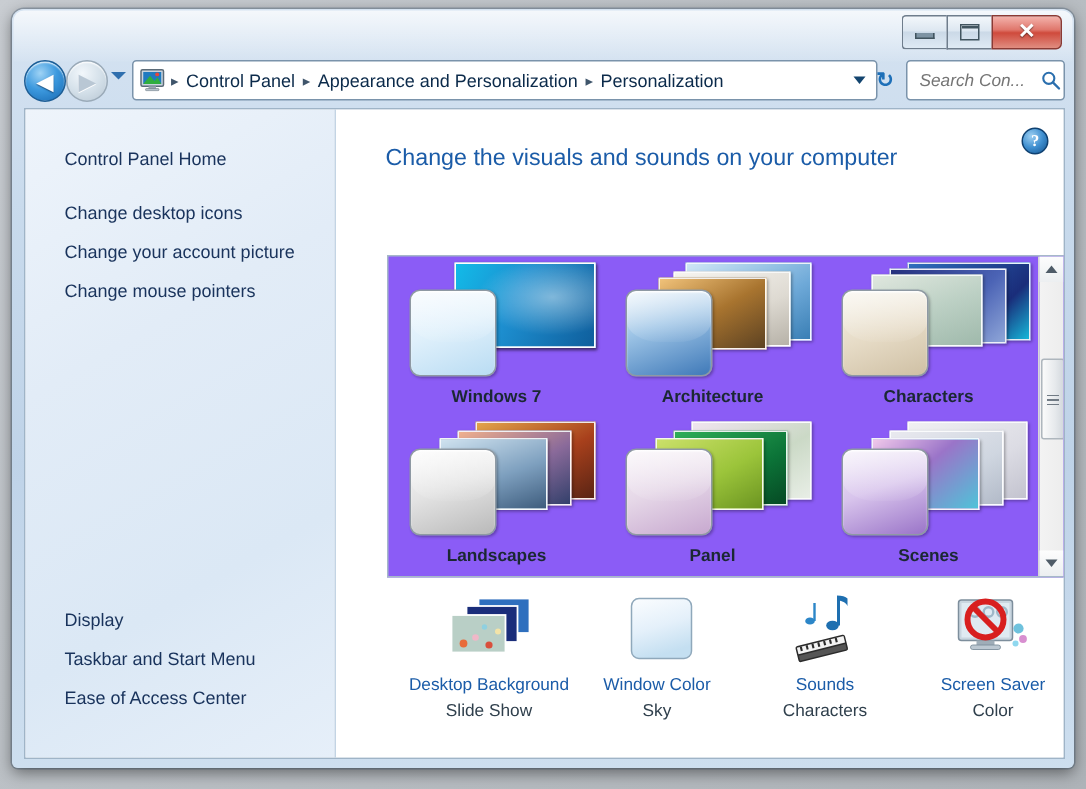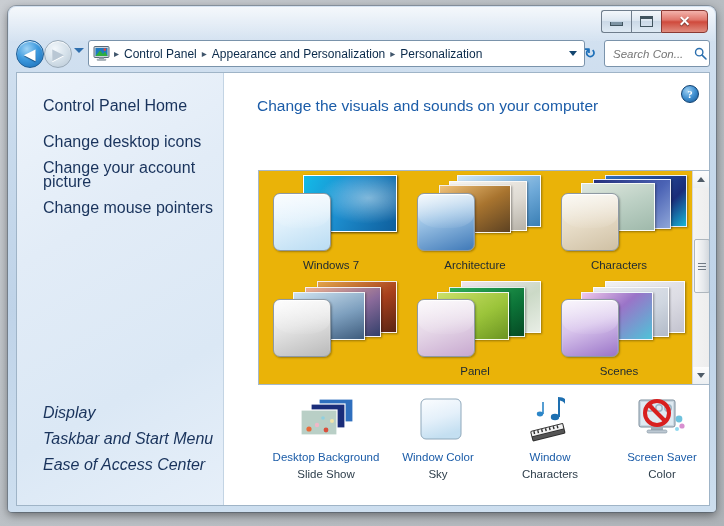--- a/index.html
+++ b/index.html
@@ -144,7 +144,7 @@
     border-right:1px solid #c3d4e4;
   }
   .side-link{
-    font-size:16px;color:#19335c;cursor:pointer;line-height:14px;
+    font-size:12px;color:#19335c;cursor:pointer;line-height:14px;
   }
   #side-home{position:absolute;left:26px;top:26px;}
   #side-list{position:absolute;left:26px;top:62px;}

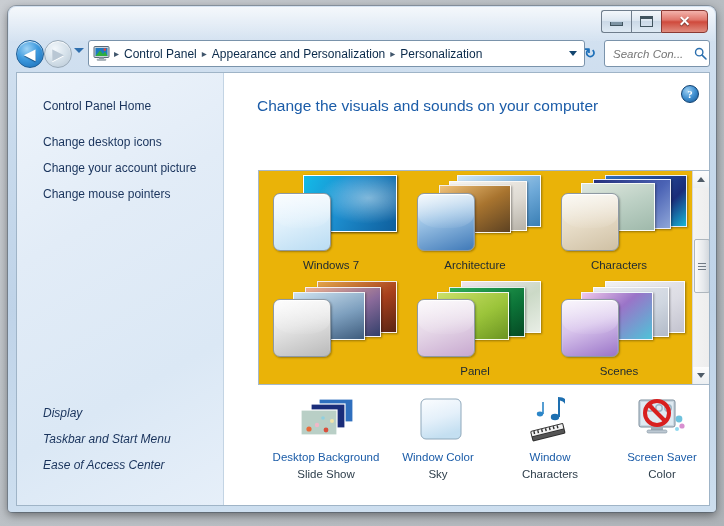--- a/index.html
+++ b/index.html
@@ -178,7 +178,7 @@
   
   #theme-box{
     position:absolute;left:34px;top:97px;width:450px;height:213px;
-    border:1px solid #a6b8c9;background:#eab308;overflow:hidden;
+    border:1px solid #a6b8c9;background:#8b5cf6;overflow:hidden;font-weight:bold;
   }
   #theme-grid{
     position:absolute;left:0;top:0;width:433px;height:100%;

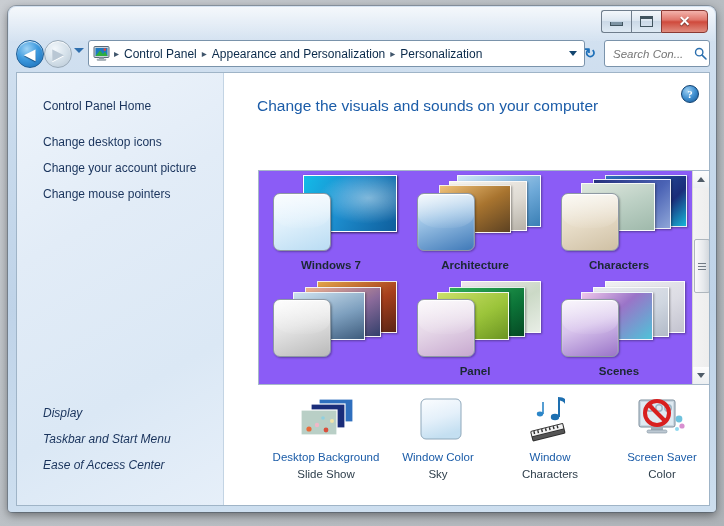--- a/index.html
+++ b/index.html
@@ -396,6 +396,7 @@
                   <div class="sheen"></div>
                 </div>
               </div>
+              <span class="theme-label">Landscapes</span>
             </div>
 
             <div class="theme-cell">

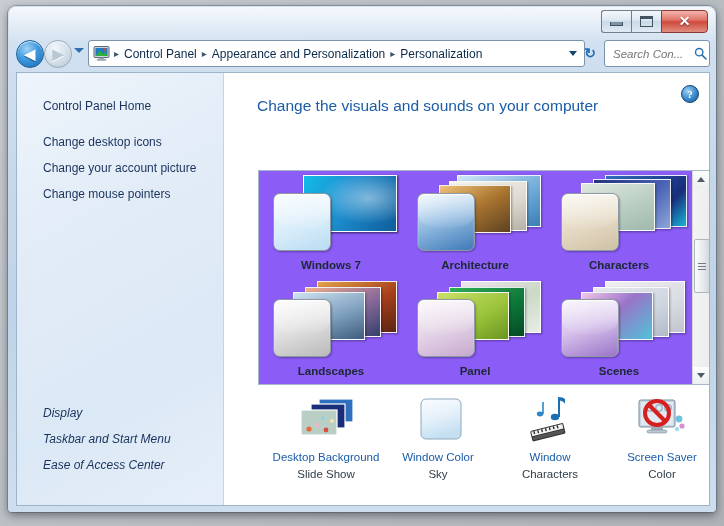--- a/index.html
+++ b/index.html
@@ -151,7 +151,7 @@
   #side-list .side-link{margin-bottom:12px;}
   #see-also{position:absolute;left:26px;top:333px;}
   #see-also-label{font-size:12px;color:#6d7f92;margin-bottom:12px;}
-  #see-also .side-link{margin-bottom:12px;font-style:italic;}
+  #see-also .side-link{margin-bottom:12px;}
 
   
   #content{

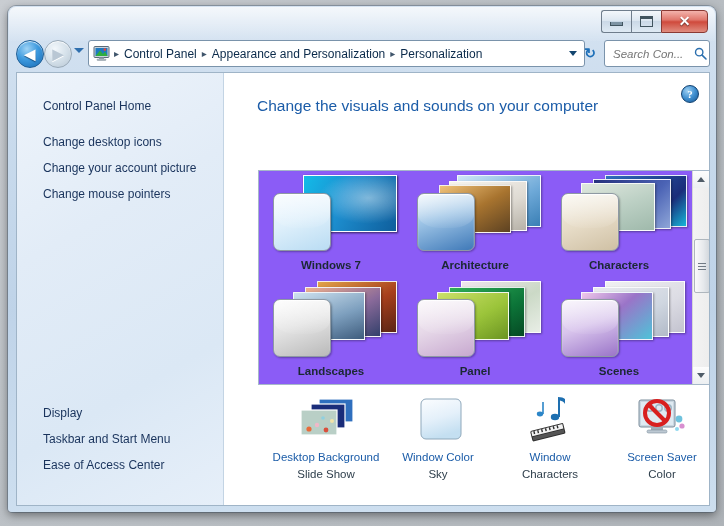--- a/index.html
+++ b/index.html
@@ -508,7 +508,7 @@
                 </g>
               </svg>
             </div>
-            <span class="set-title">Window</span>
+            <span class="set-title">Sounds</span>
             <span class="set-sub">Characters</span>
           </div>
 

